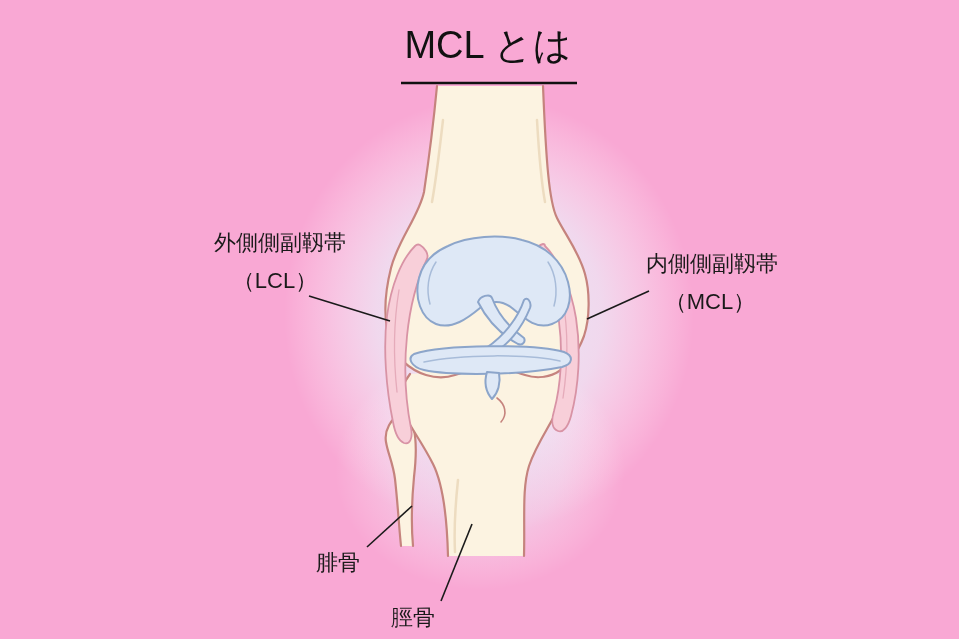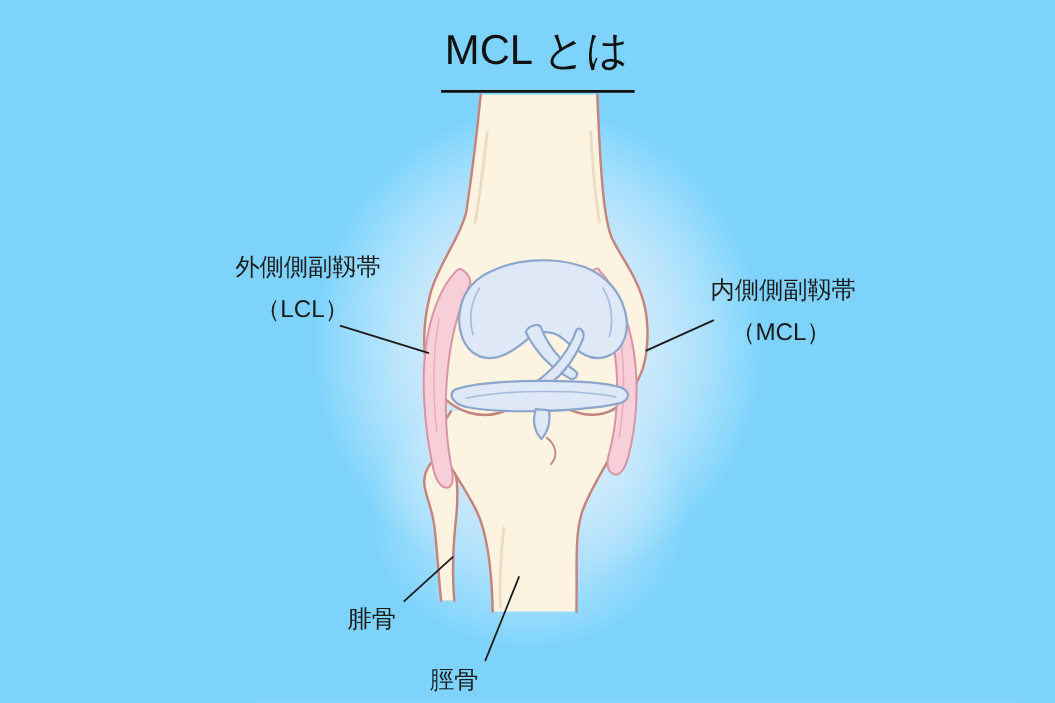--- a/index.html
+++ b/index.html
@@ -3,7 +3,7 @@
 <meta charset="utf-8">
 <style>
   html,body{margin:0;padding:0;background:#ffffff;}
-  .stage{position:relative;width:959px;height:639px;background:#7dd3fc;overflow:hidden;
+  .stage{position:relative;width:959px;height:639px;background:#f9a8d4;overflow:hidden;
          font-family:"Liberation Sans","DejaVu Sans",sans-serif;}
   svg{position:absolute;left:0;top:0;}
   .bone-fill{fill:#fcf3e1;stroke:none;}

